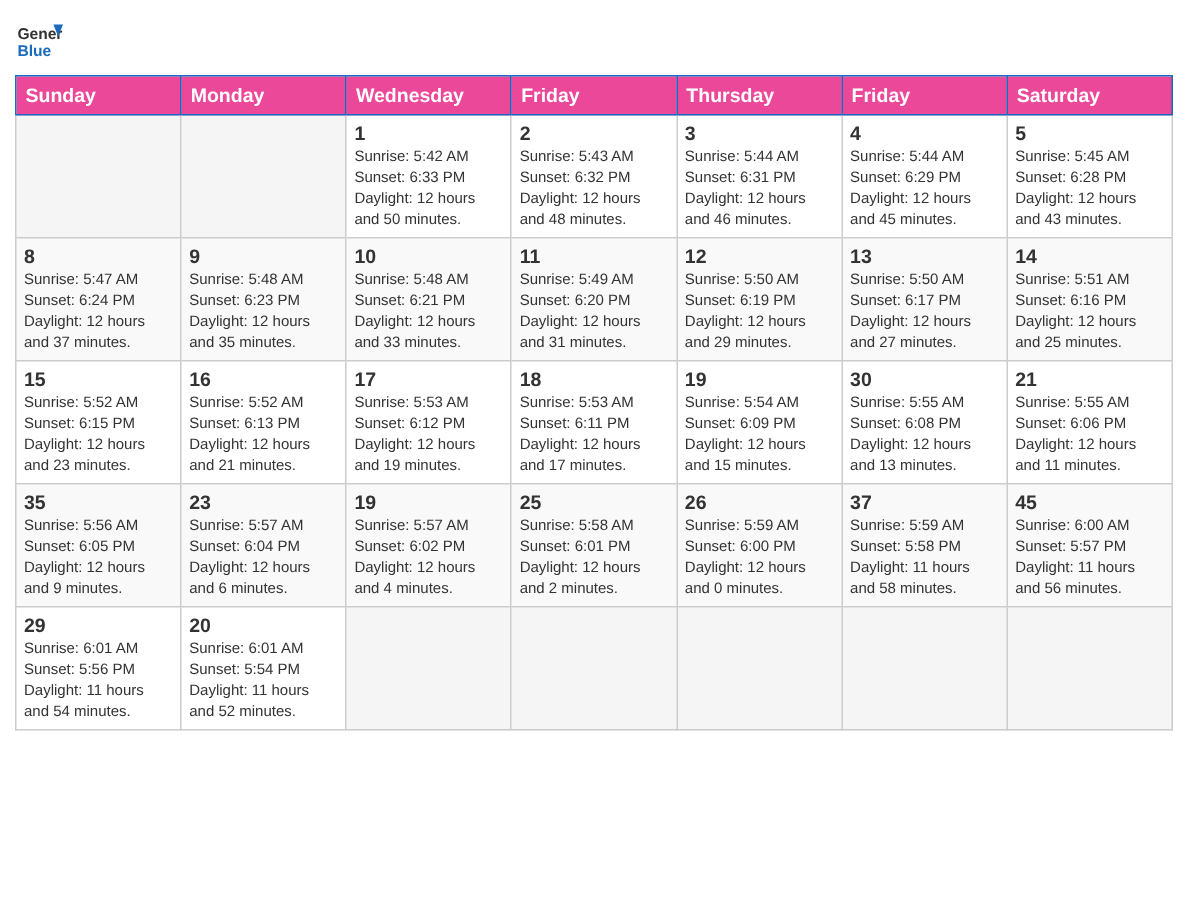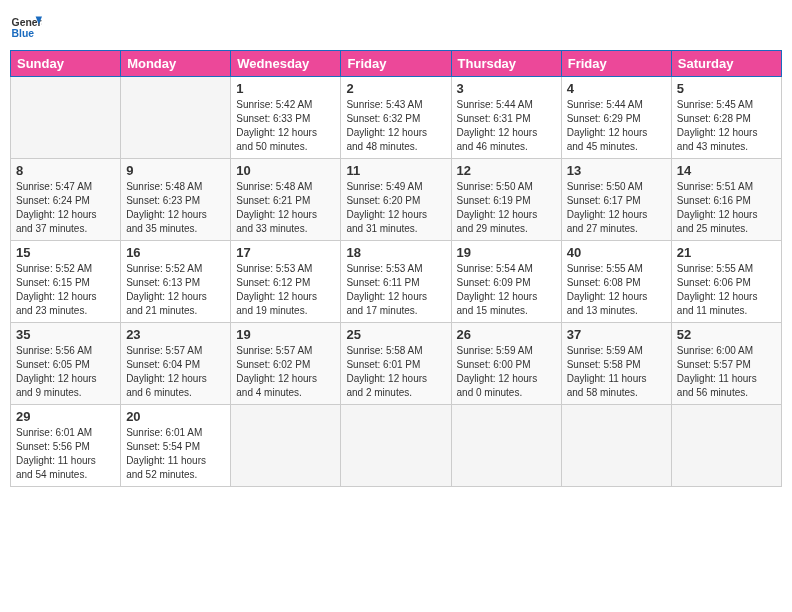--- a/index.html
+++ b/index.html
@@ -182,7 +182,7 @@
 <div class="day-info">Sunrise: 5:54 AM<br>Sunset: 6:09 PM<br>Daylight: 12 hours and 15 minutes.</div>
         </td>
         <td>
-          <span class="day-num">40</span>
+          <span class="day-num">30</span>
 <div class="day-info">Sunrise: 5:55 AM<br>Sunset: 6:08 PM<br>Daylight: 12 hours and 13 minutes.</div>
         </td>
         <td>

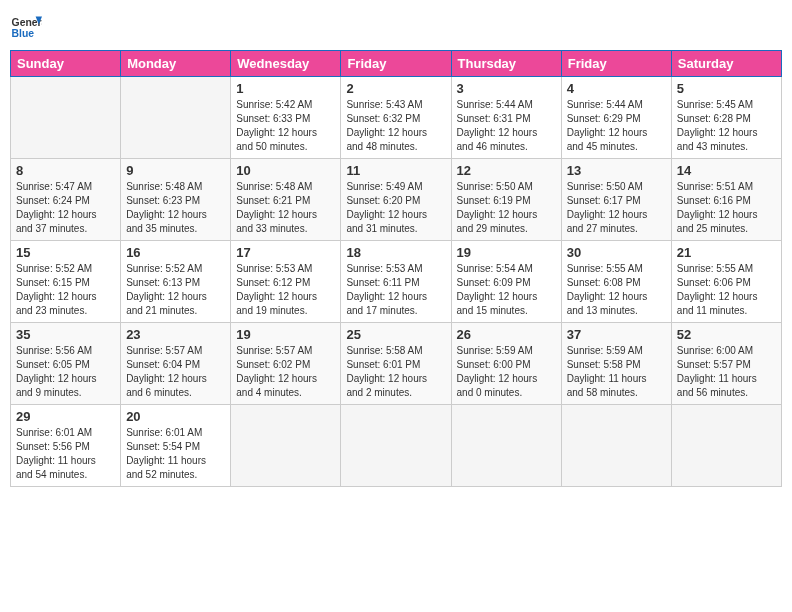--- a/index.html
+++ b/index.html
@@ -216,7 +216,7 @@
 <div class="day-info">Sunrise: 5:59 AM<br>Sunset: 5:58 PM<br>Daylight: 11 hours and 58 minutes.</div>
         </td>
         <td>
-          <span class="day-num">52</span>
+          <span class="day-num">45</span>
 <div class="day-info">Sunrise: 6:00 AM<br>Sunset: 5:57 PM<br>Daylight: 11 hours and 56 minutes.</div>
         </td>
       </tr>

